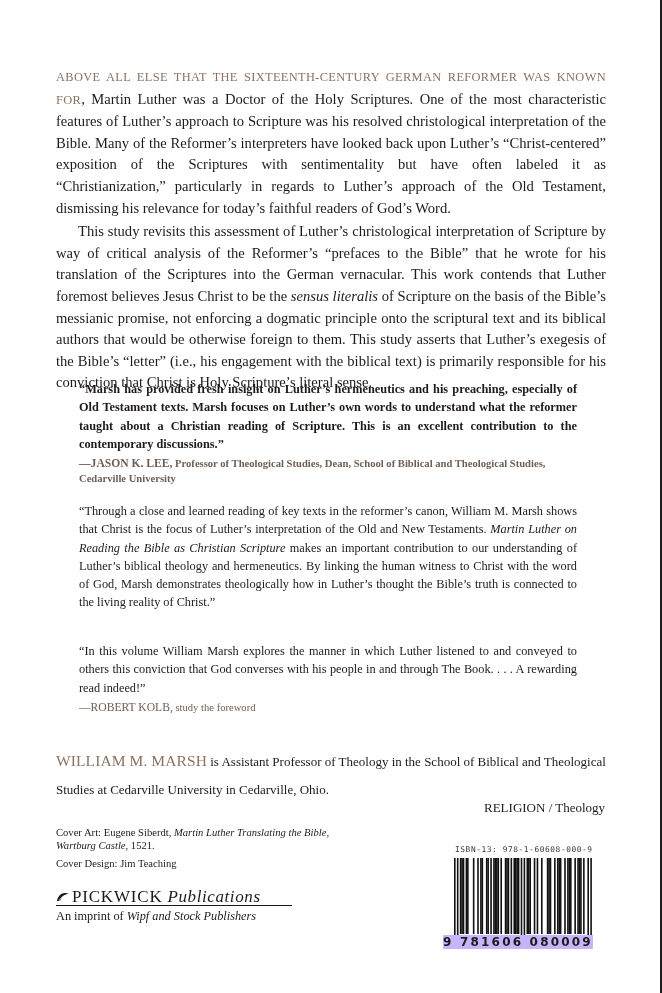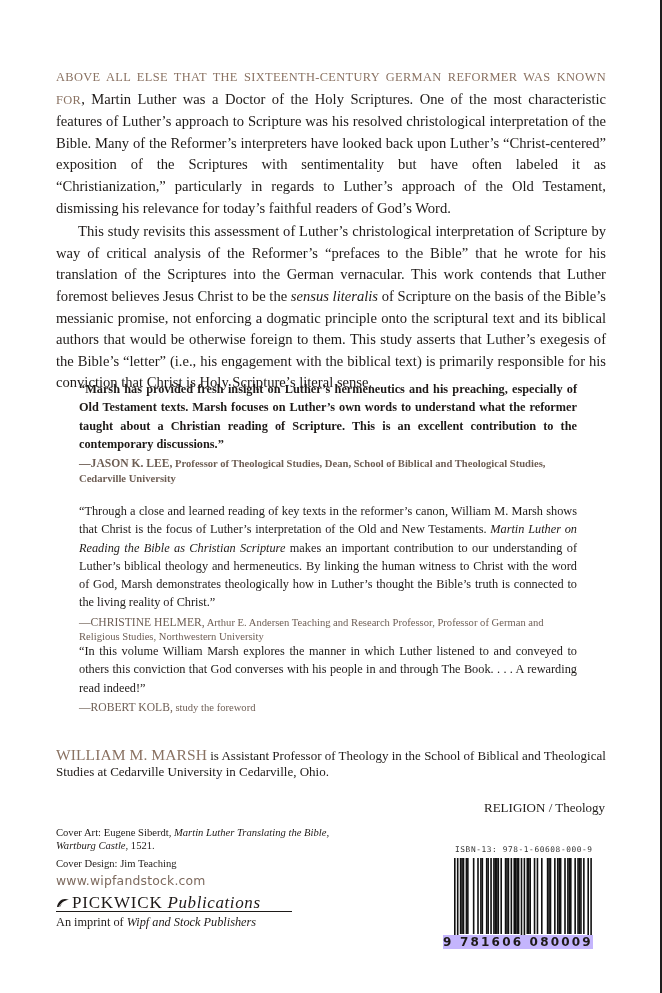--- a/index.html
+++ b/index.html
@@ -63,7 +63,6 @@
 
 <div class="quotes q2">
   <p class="quote-text"><span>“Through a close and learned reading of key texts in the reformer’s canon, William M. Marsh shows that Christ is the focus of Luther’s interpretation of the Old and New Testaments. </span><em>Martin Luther on Reading the Bible as Christian Scripture</em><span> makes an important contribution to our understanding of Luther’s biblical theology and hermeneutics. By linking the human witness to Christ with the word of God, Marsh demonstrates theologically how in Luther’s thought the Bible’s truth is connected to the living reality of Christ.”</span></p>
-  <div class="attribution"><span class="name">—CHRISTINE HELMER,</span><span> Arthur E. Andersen Teaching and Research Professor, Professor of German and Religious Studies, Northwestern University</span></div>
 </div>
 
 <div class="quotes q3">

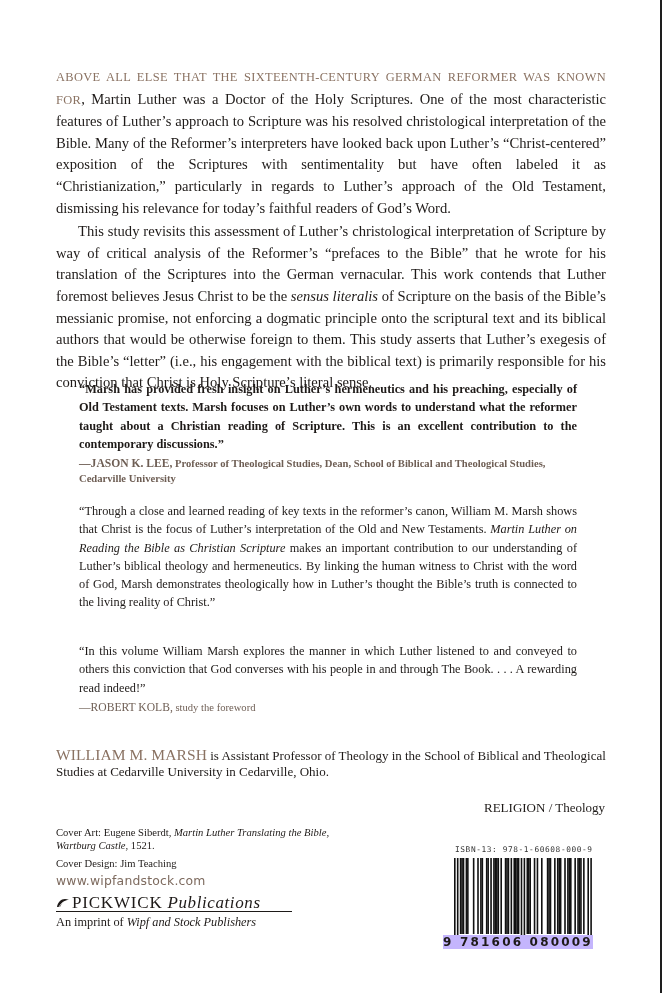--- a/index.html
+++ b/index.html
@@ -28,7 +28,7 @@
 
     .bio {
       position: absolute; left: 56px; top: 747px; width: 560px;
-      font-size: 13px; line-height: 16px;
+      font-size: 13px; line-height: 28px;
     }
     .bio .bio-name { font-size: 15.5px; letter-spacing: 0.1px; }
 

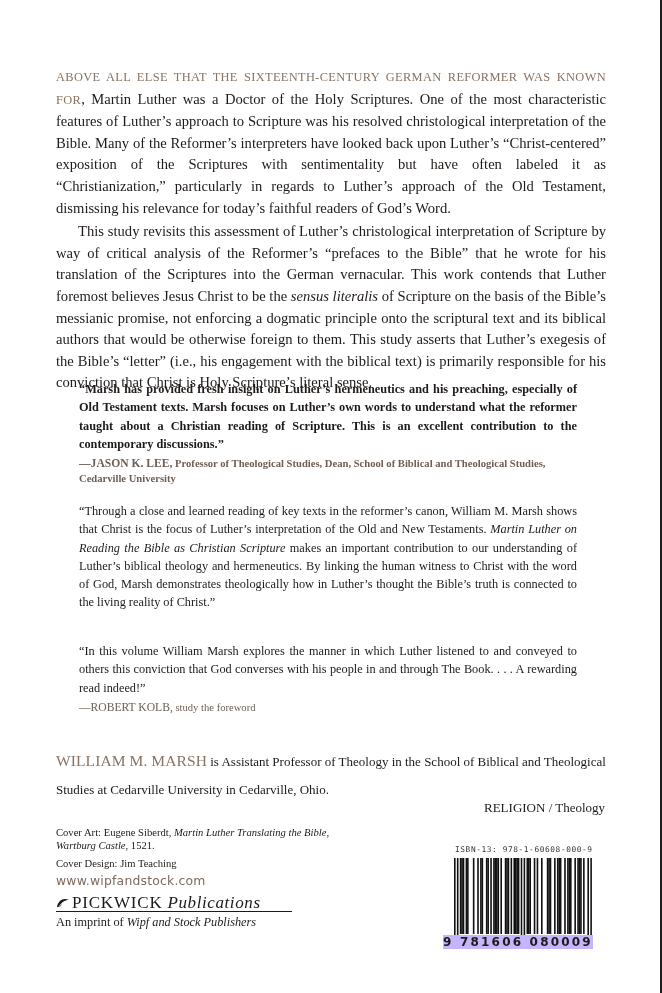--- a/index.html
+++ b/index.html
@@ -77,7 +77,6 @@
 <div class="credits">
   <div><span>Cover Art: Eugene Siberdt, </span><em>Martin Luther Translating the Bible, Wartburg Castle</em><span>, 1521.</span></div>
   <div class="cd">Cover Design: Jim Teaching</div>
-  <div class="website">www.wipfandstock.com</div>
   <div class="publisher">
     <div class="pub-logo">
       <svg width="14" height="11" viewBox="0 0 14 11">

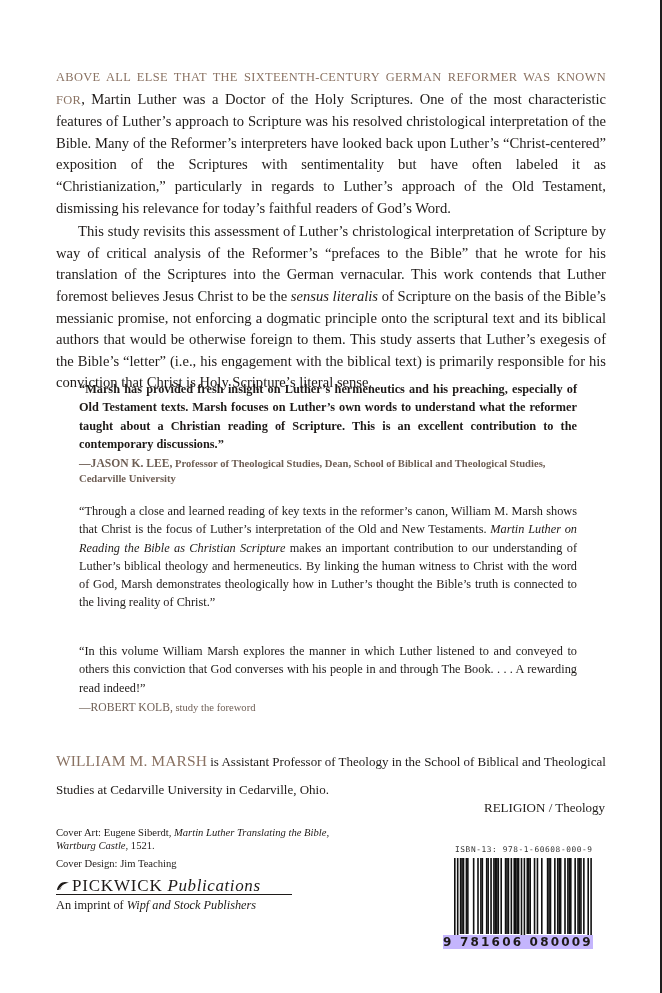--- a/index.html
+++ b/index.html
@@ -35,7 +35,7 @@
     .credits { position: absolute; left: 56px; top: 826px; width: 300px; font-size: 10.6px; line-height: 13.3px; }
     .credits .cd { margin-top: 4px; }
     .website { margin-top: 4px; font-family: "DejaVu Sans", sans-serif; font-size: 12.4px; color: #7d6a5e; letter-spacing: 0.2px; }
-    .publisher { margin-top: 9px; }
+    .publisher { margin-top: 20px; }
     .pub-logo { display: flex; align-items: baseline; font-size: 17px; letter-spacing: 0.8px; border-bottom: 1px solid #1e1a18; width: 236px; padding-bottom: 2px; }
     .pub-logo .pub-italic { font-style: italic; margin-left: 5px; letter-spacing: 0.6px; }
     .pub-logo svg { margin-right: 2px; }

